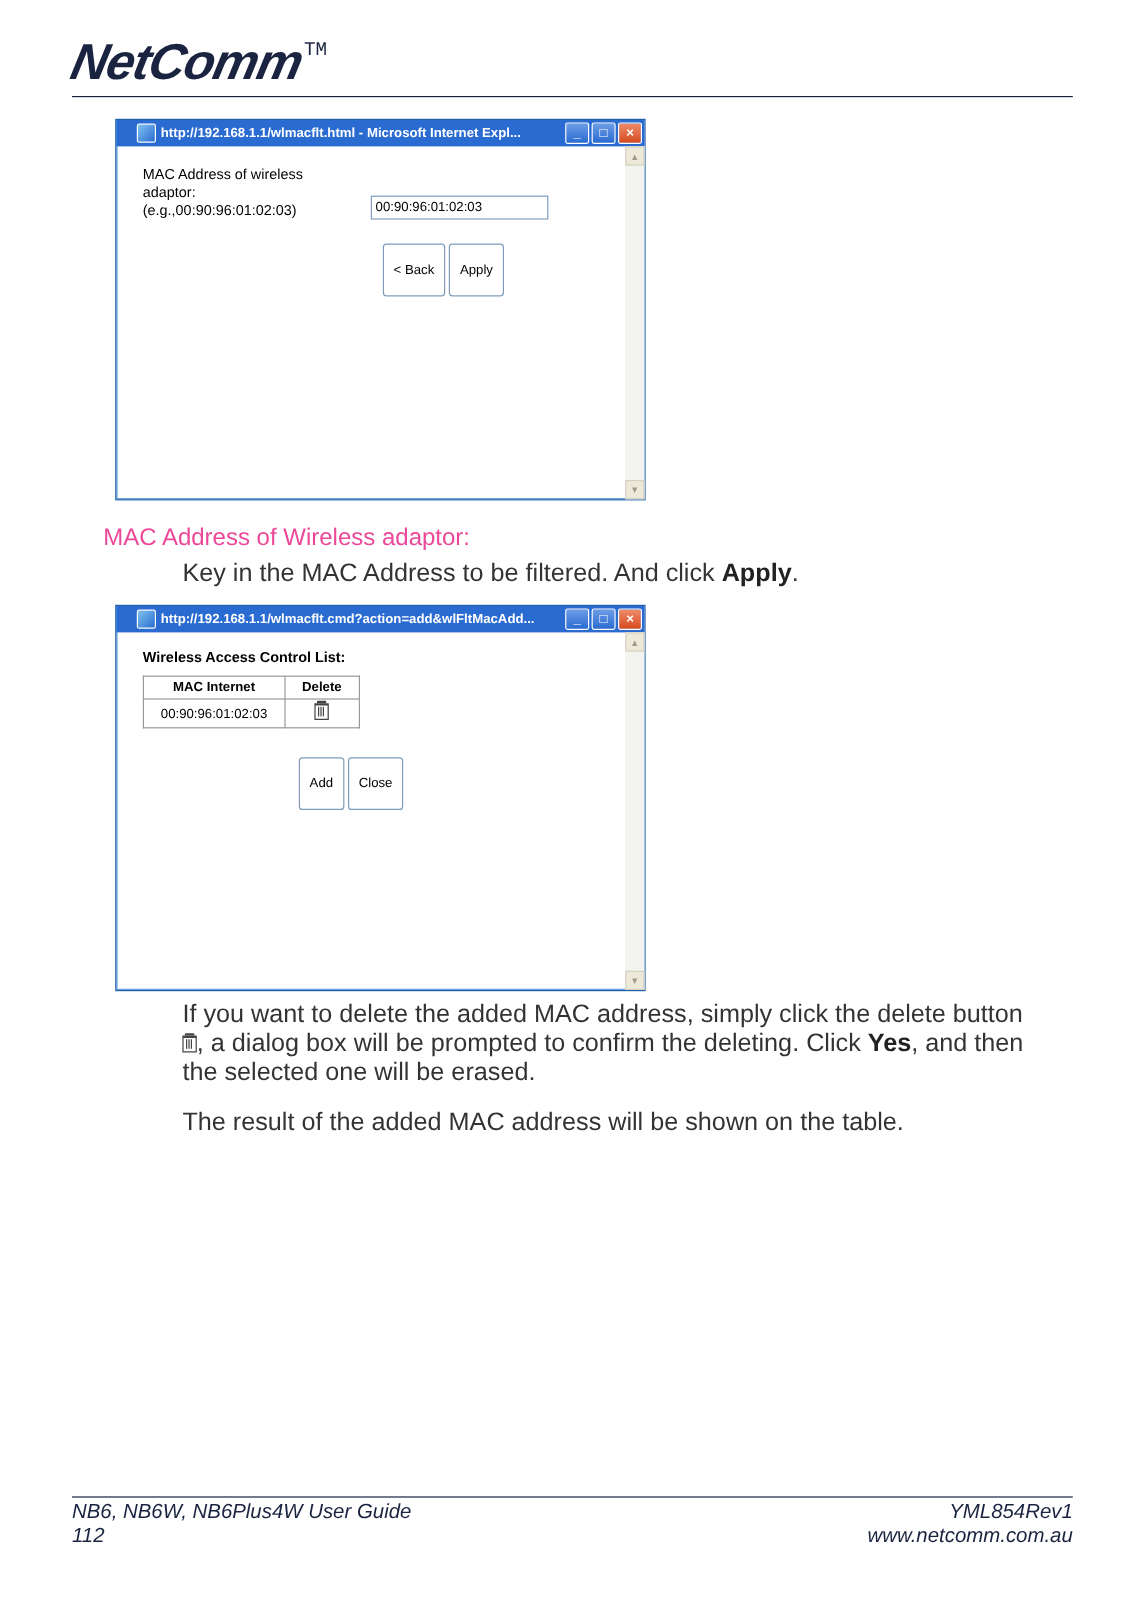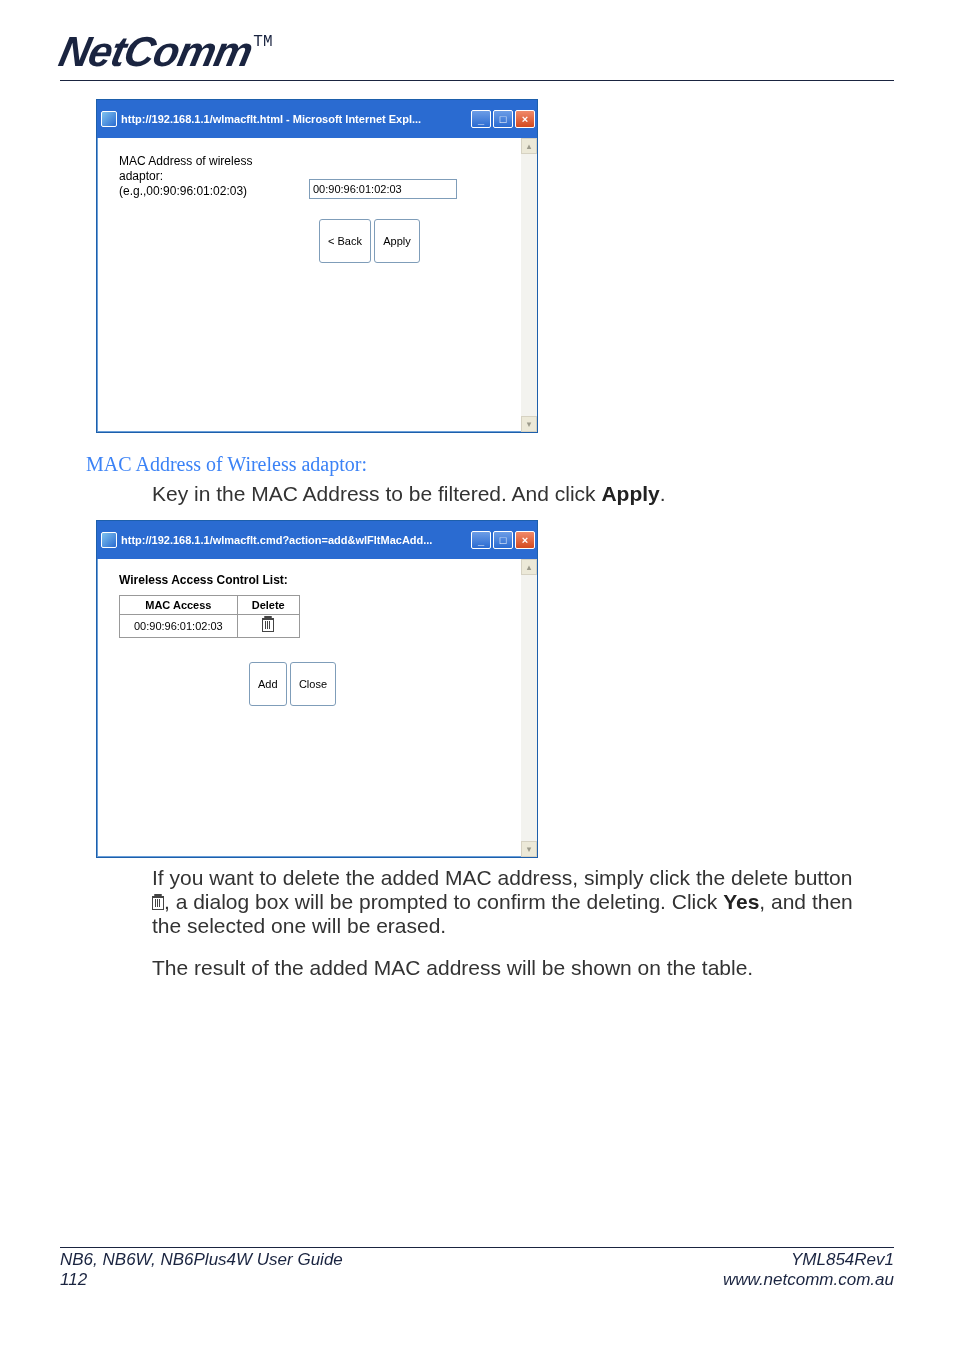--- a/index.html
+++ b/index.html
@@ -8,7 +8,7 @@
 .tm{font-family:Liberation Mono, monospace;font-style:normal;font-size:16px;color:#1a2440;position:relative;top:-20px;left:2px}
 hr.toprule{border:none;border-top:1.5px solid #1a2440;margin:4px 0 18px 0;max-width:834px}
 .ie-window{width:440px;margin-left:36px;border:1px solid #1d5fab;box-shadow:0 0 0 1px #6a9fd9 inset;font-family:Tahoma,Arial,sans-serif;font-size:12px;color:#000;background:#fff}
-.titlebar{height:38px;background:linear-gradient(#2a6bd1,#2a6bd1 50%,#2a6bd1);display:flex;align-items:center;padding:0 2px 0 4px;color:#fff;font-weight:bold;font-size:11px}
+.titlebar{height:22px;background:linear-gradient(#2a6bd1,#2a6bd1 50%,#2a6bd1);display:flex;align-items:center;padding:0 2px 0 17px;color:#fff;font-weight:bold;font-size:11px}
 .titlebar .ie-icon{width:14px;height:14px;margin-right:4px;display:inline-block;background:linear-gradient(135deg,#7fc3ef,#2a6bd1);border:1px solid #fff;border-radius:2px}
 .titlebar .ttl{flex:1;white-space:nowrap;overflow:hidden;text-overflow:ellipsis}
 .winbtns{display:flex;gap:2px}

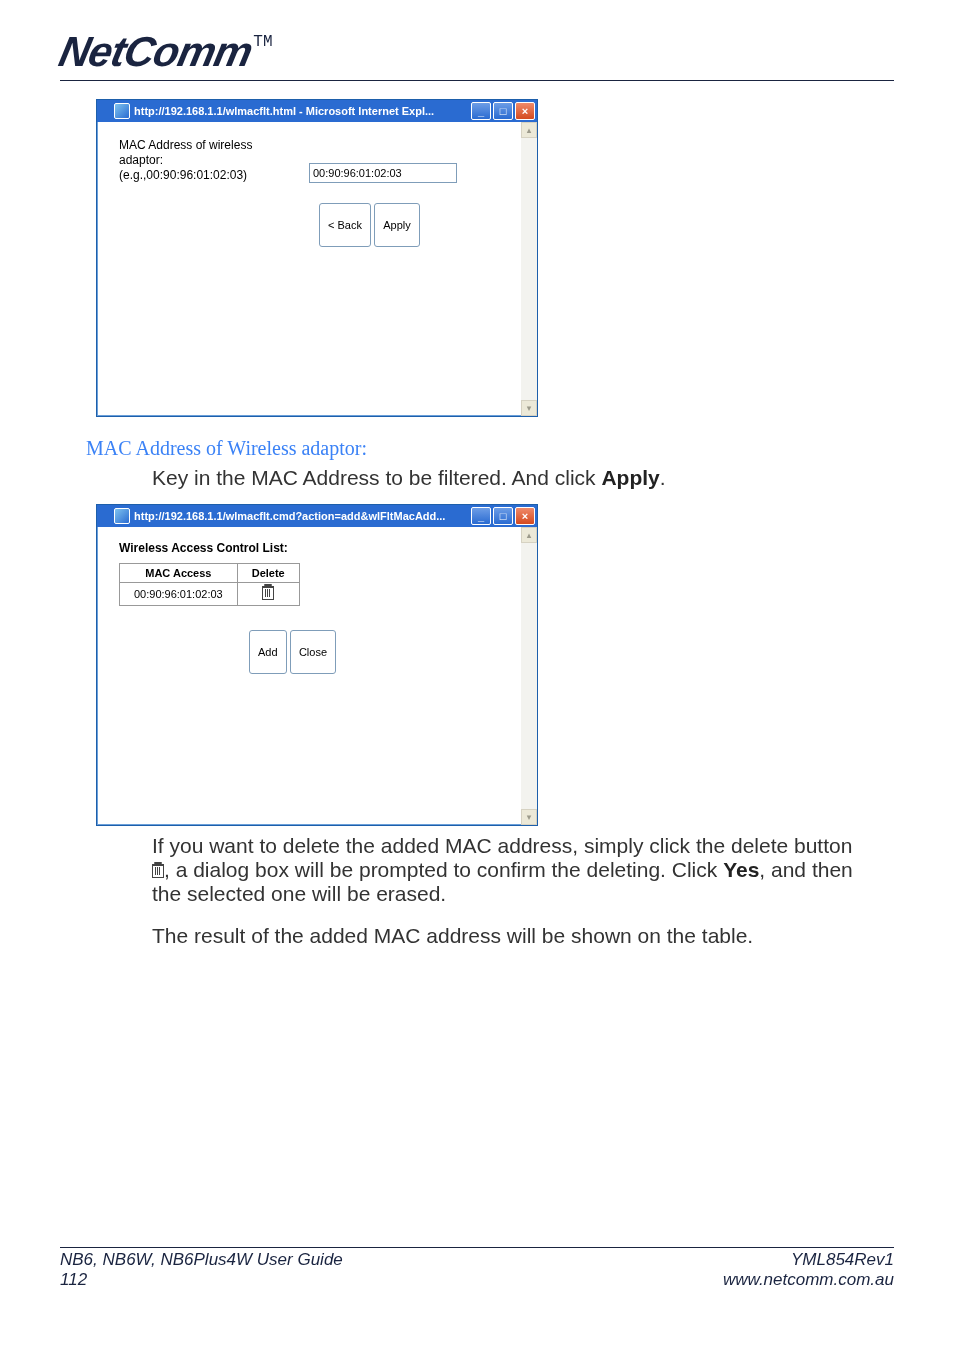--- a/index.html
+++ b/index.html
@@ -33,7 +33,7 @@
 .trash{display:inline-block;border:1px solid #444;border-top:2px solid #444;width:10px;height:11px;position:relative}
 .trash::before{content:"";position:absolute;top:-4px;left:1px;width:8px;height:2px;background:#444;border-radius:1px}
 .trash::after{content:"";position:absolute;left:2px;top:1px;width:1px;height:8px;background:#444;box-shadow:2px 0 #444,4px 0 #444}
-.section-h{font-family:Liberation Serif, serif;font-size:20px;color:#3b82f6;margin:20px 0 6px 26px}
+.section-h{font-family:Liberation Sans, sans-serif;font-size:20px;color:#ec4899;margin:20px 0 6px 26px}
 .para{font-family:Arial,sans-serif;font-size:21px;color:#333;margin:0 40px 0 92px;line-height:24px}
 .para .bold{color:#222}
 .footer{position:absolute;left:60px;right:60px;bottom:32px}

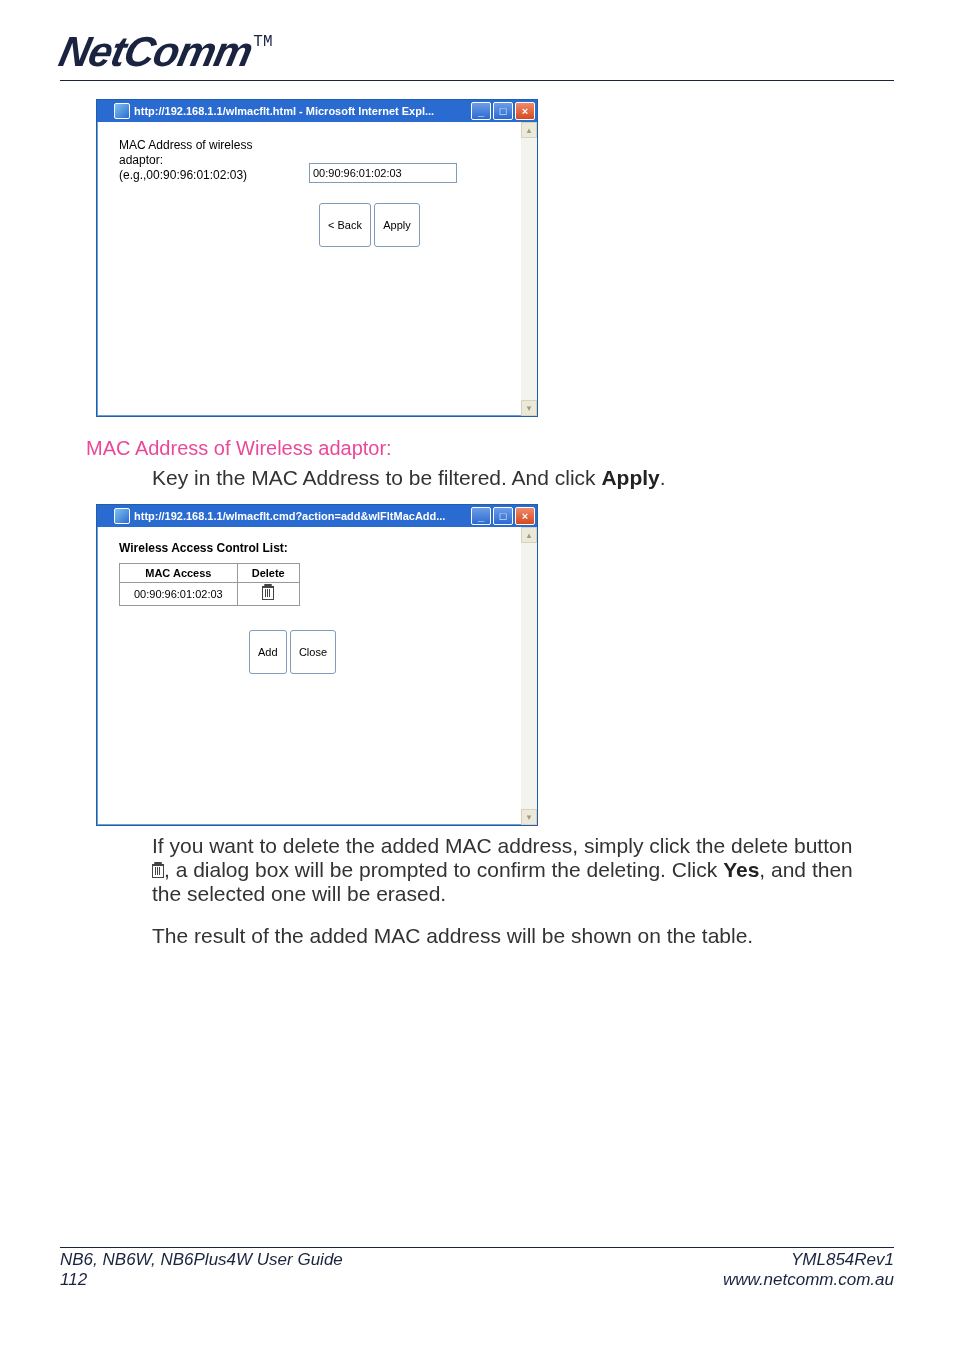--- a/index.html
+++ b/index.html
@@ -101,7 +101,7 @@
       <table class="tbl">
         <tbody>
             <tr>
-          <th>MAC Access</th>
+          <th>MAC Internet</th>
           <th>Delete</th>
         </tr>
         <tr>

